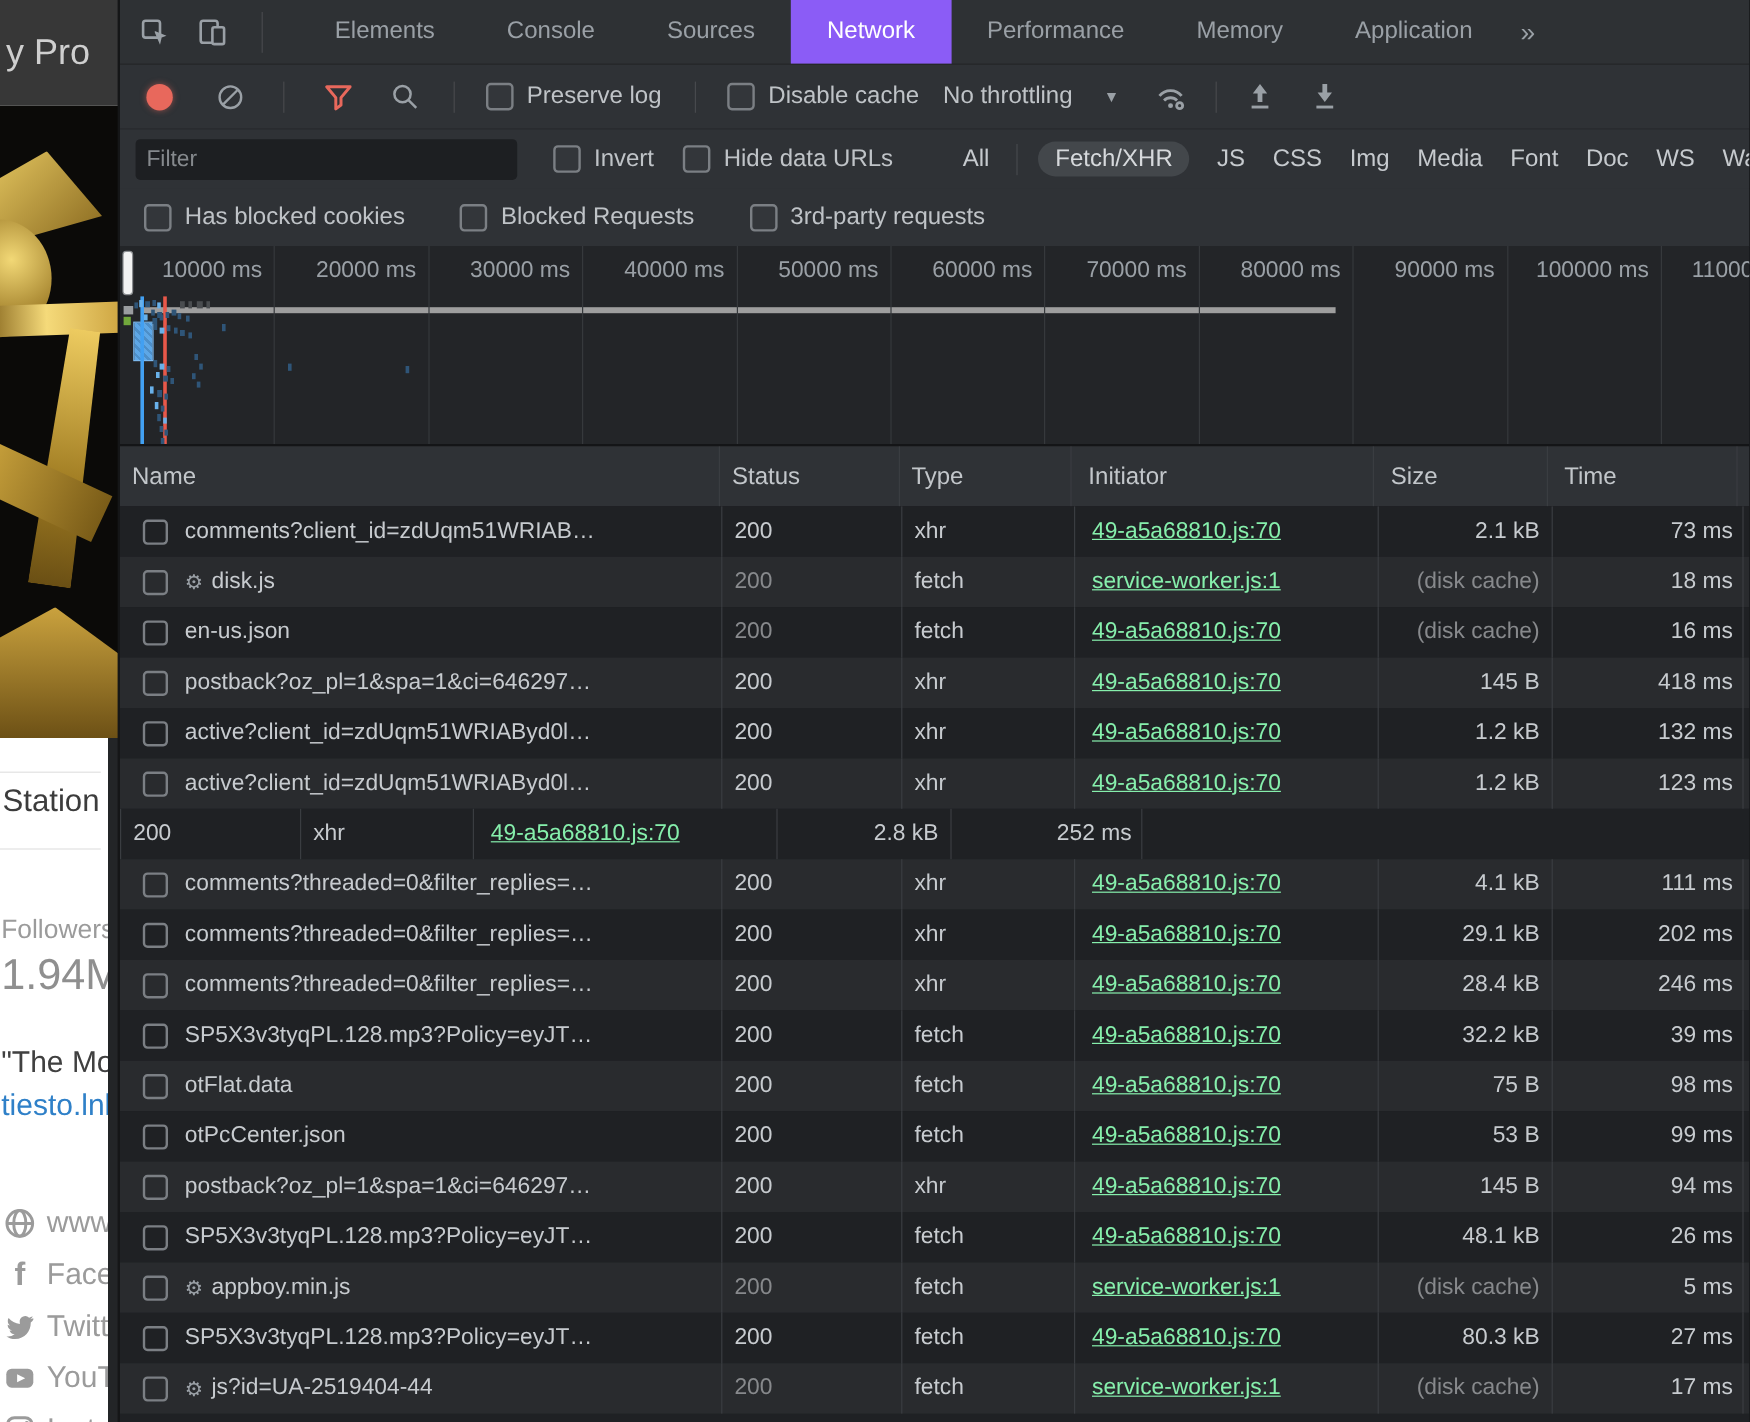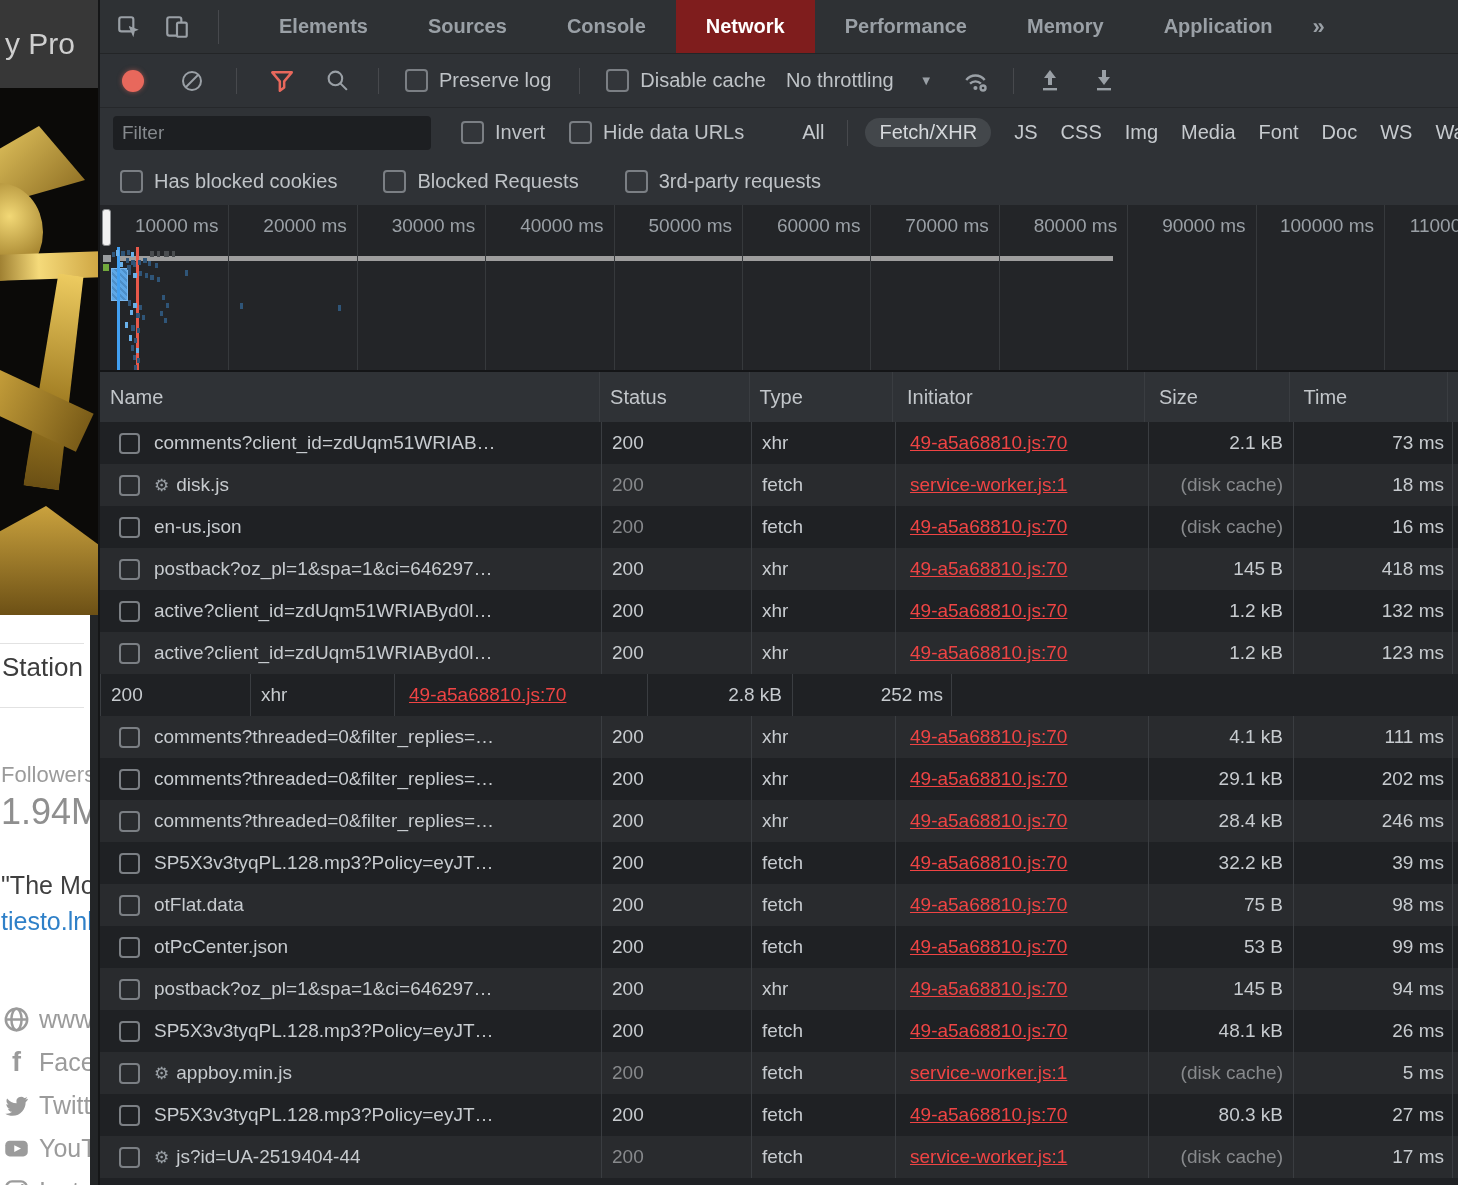--- a/index.html
+++ b/index.html
@@ -37,7 +37,7 @@
   .vdiv{width:1px;height:26px;background:#47494d;flex:none;}
 
   
-  .tabbar{position:absolute;left:0;top:0;width:100%;height:53px;display:flex;align-items:center;background:#2e3134;border-bottom:1px solid #232527;font-weight:bold;}
+  .tabbar{position:absolute;left:0;top:0;width:100%;height:53px;display:flex;align-items:center;background:#2e3134;border-bottom:1px solid #232527;}
   .tabbar .icon-btn{width:26px;height:26px;}
   .tabs{display:flex;height:53px;margin-left:30px;}
   .tab{display:flex;align-items:center;padding:0 30px;font-size:20px;color:#9aa0a6;cursor:pointer;white-space:nowrap;}

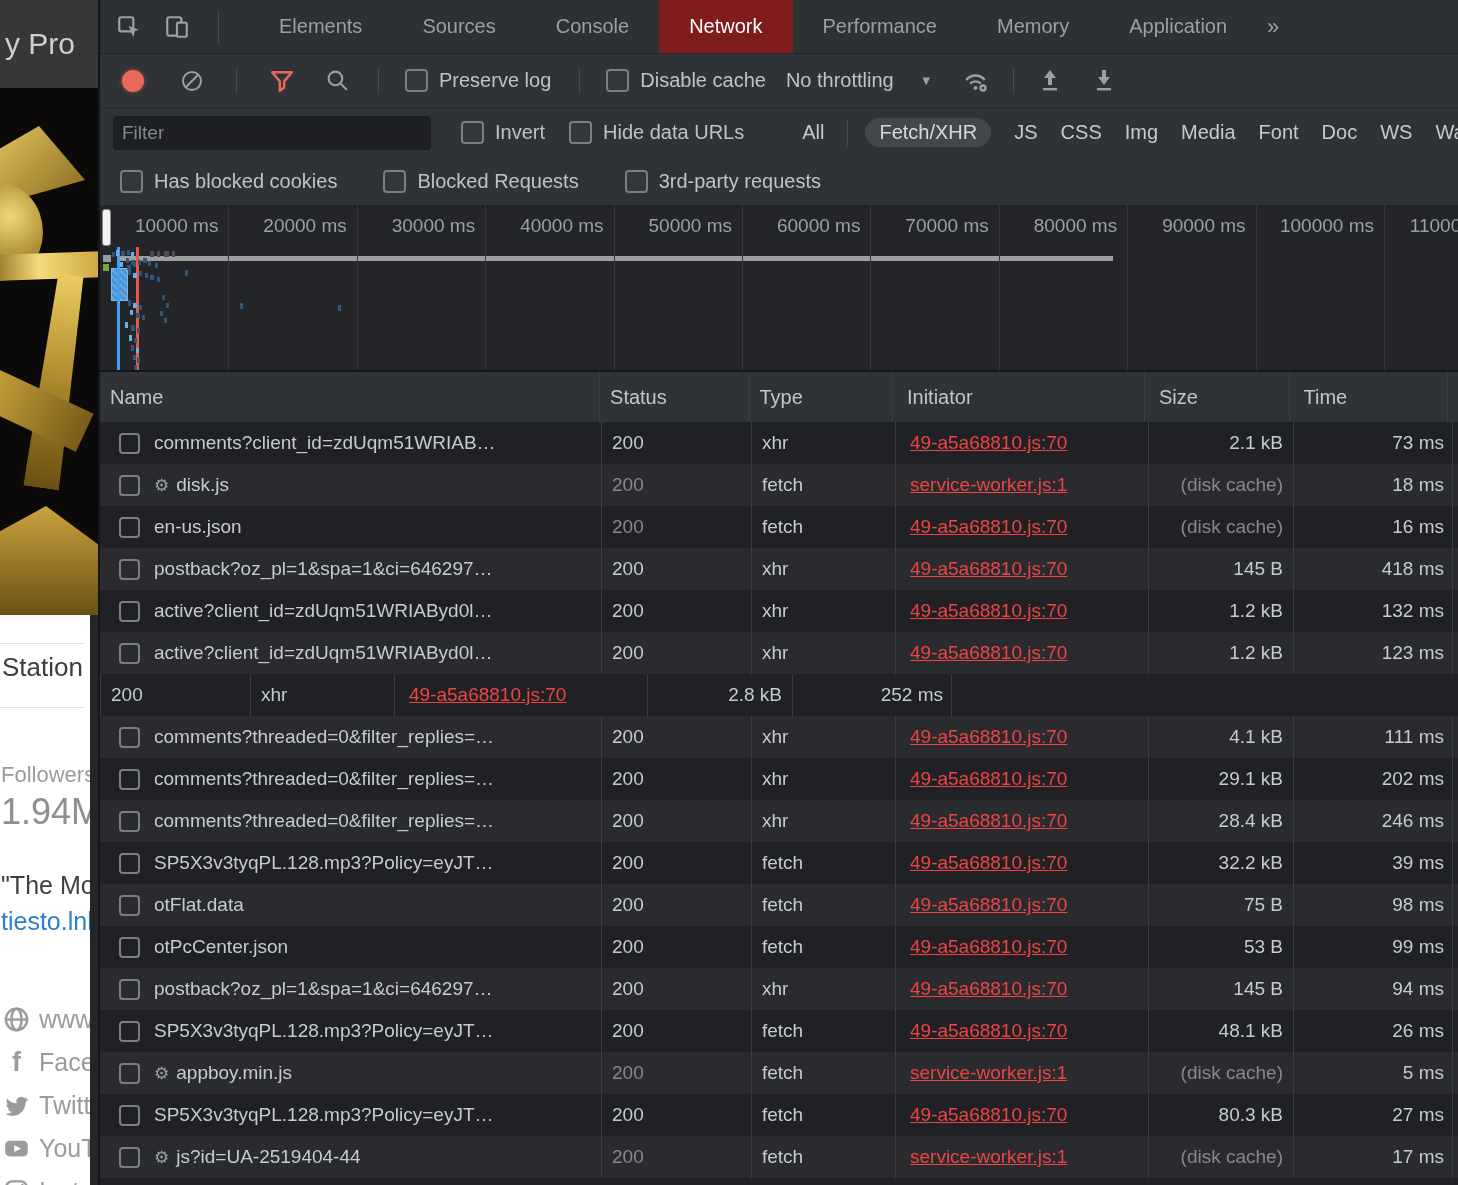--- a/index.html
+++ b/index.html
@@ -195,8 +195,8 @@
       <span class="vdiv" style="margin-left:28px;height:34px;"></span>
       <div class="tabs">
           <div class="tab">Elements</div>
+          <div class="tab">Console</div>
           <div class="tab">Sources</div>
-          <div class="tab">Console</div>
           <div class="tab active">Network</div>
           <div class="tab">Performance</div>
           <div class="tab">Memory</div>

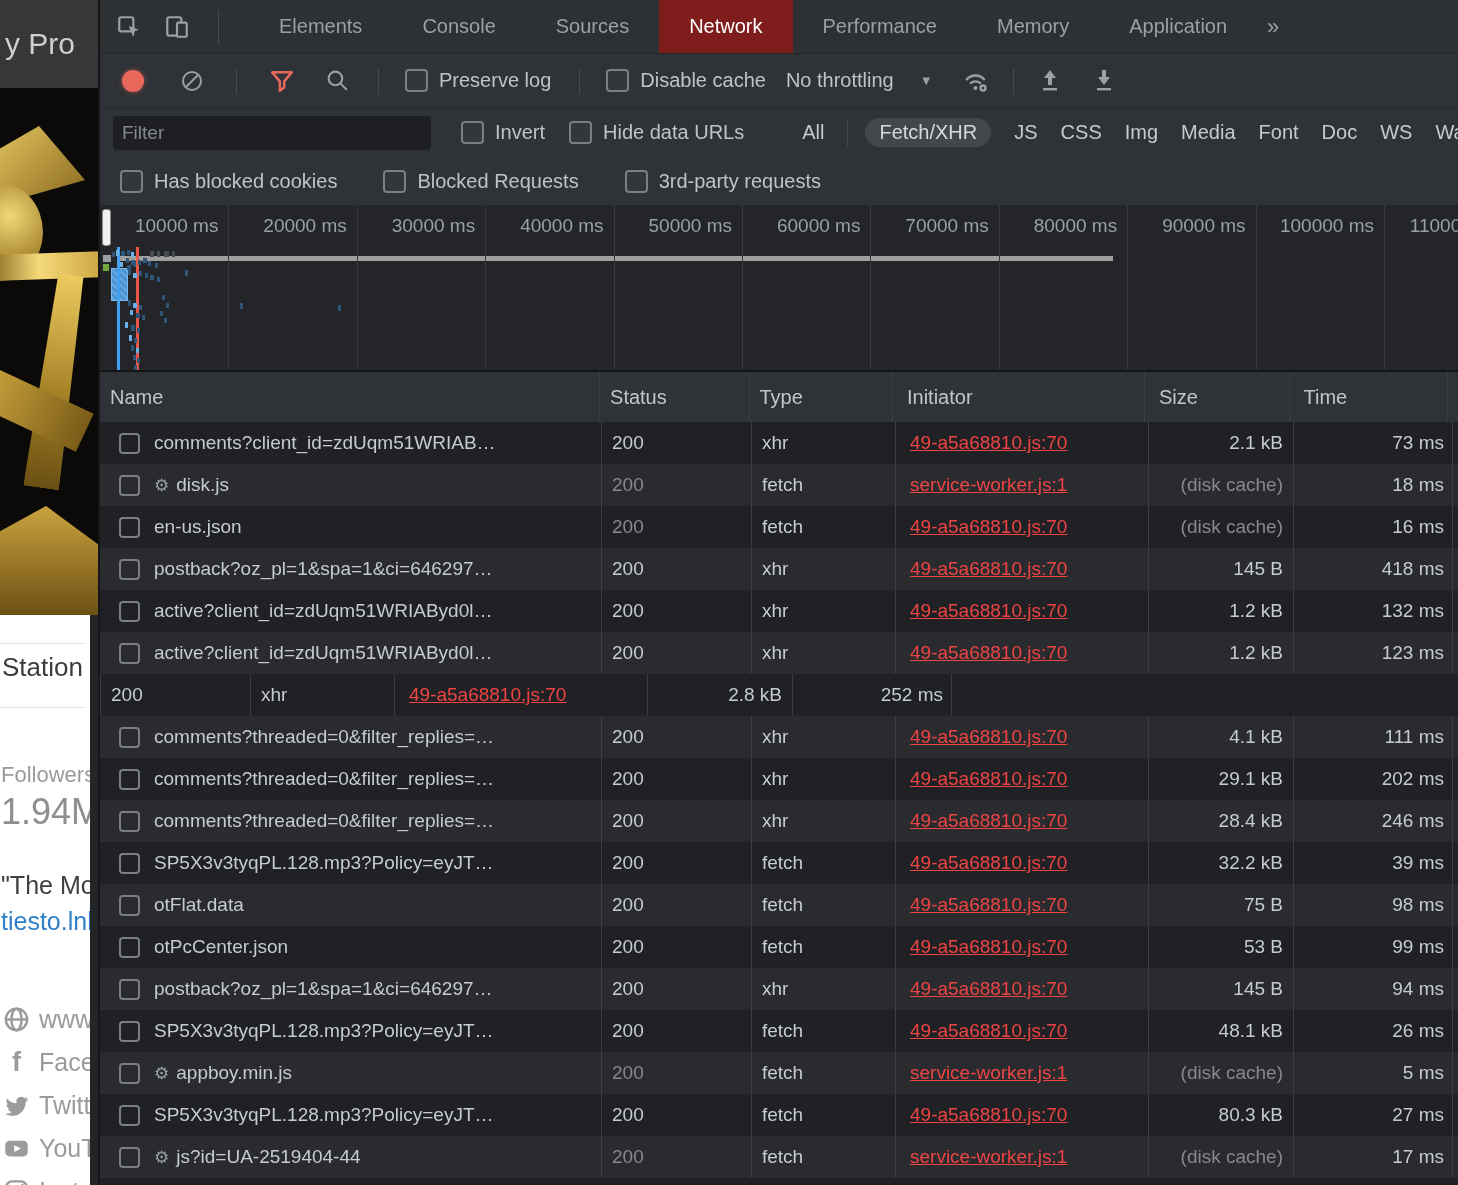--- a/index.html
+++ b/index.html
@@ -41,7 +41,7 @@
   .tabbar .icon-btn{width:26px;height:26px;}
   .tabs{display:flex;height:53px;margin-left:30px;}
   .tab{display:flex;align-items:center;padding:0 30px;font-size:20px;color:#9aa0a6;cursor:pointer;white-space:nowrap;}
-  .tab.active{background:#7f1d1d;color:#fff;}
+  .tab.active{background:#8b5cf6;color:#fff;}
   .tab.more{padding:0 10px;font-size:22px;}
 
   

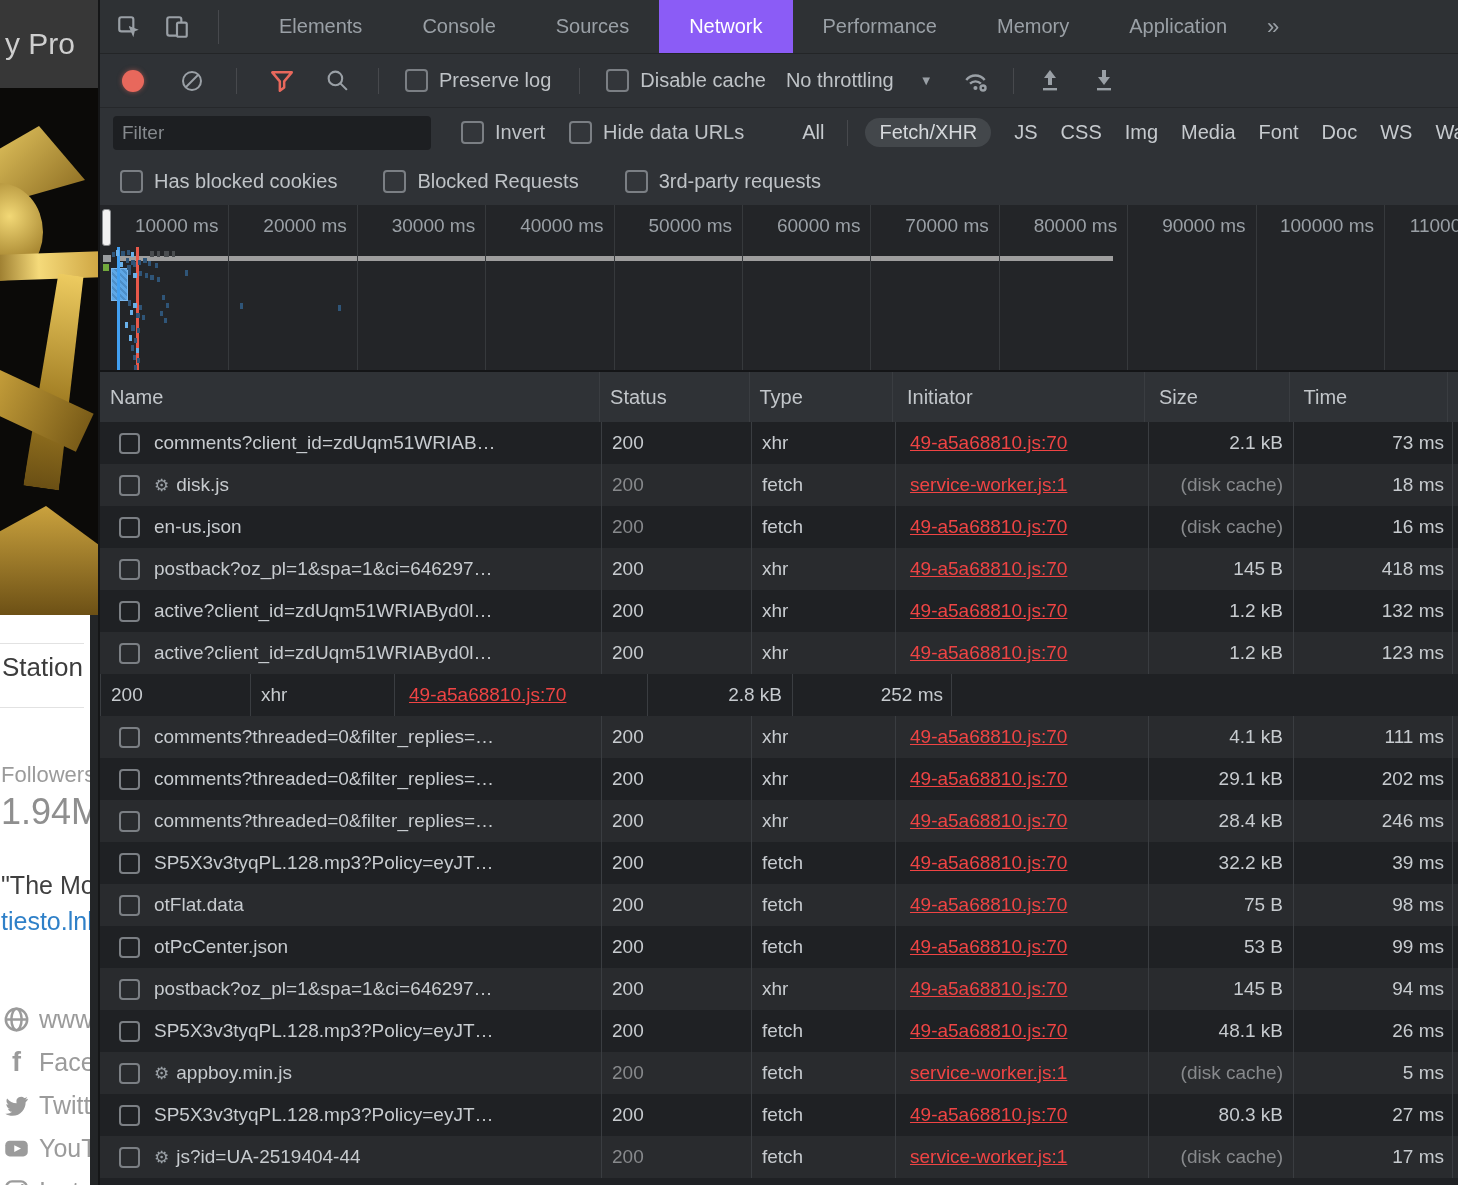--- a/index.html
+++ b/index.html
@@ -100,7 +100,7 @@
   .row .cb{width:17px;height:17px;margin-left:19px;margin-right:14px;border-width:2px;background:transparent;}
   .gear{color:#9aa0a6;font-size:17px;margin-right:7px;}
   .dim{color:#87898c;}
-  .init-link{text-decoration:underline;color:#ef4444;}
+  .init-link{text-decoration:underline;color:#86efac;}
   svg{display:block;}
 </style>
 </head>

